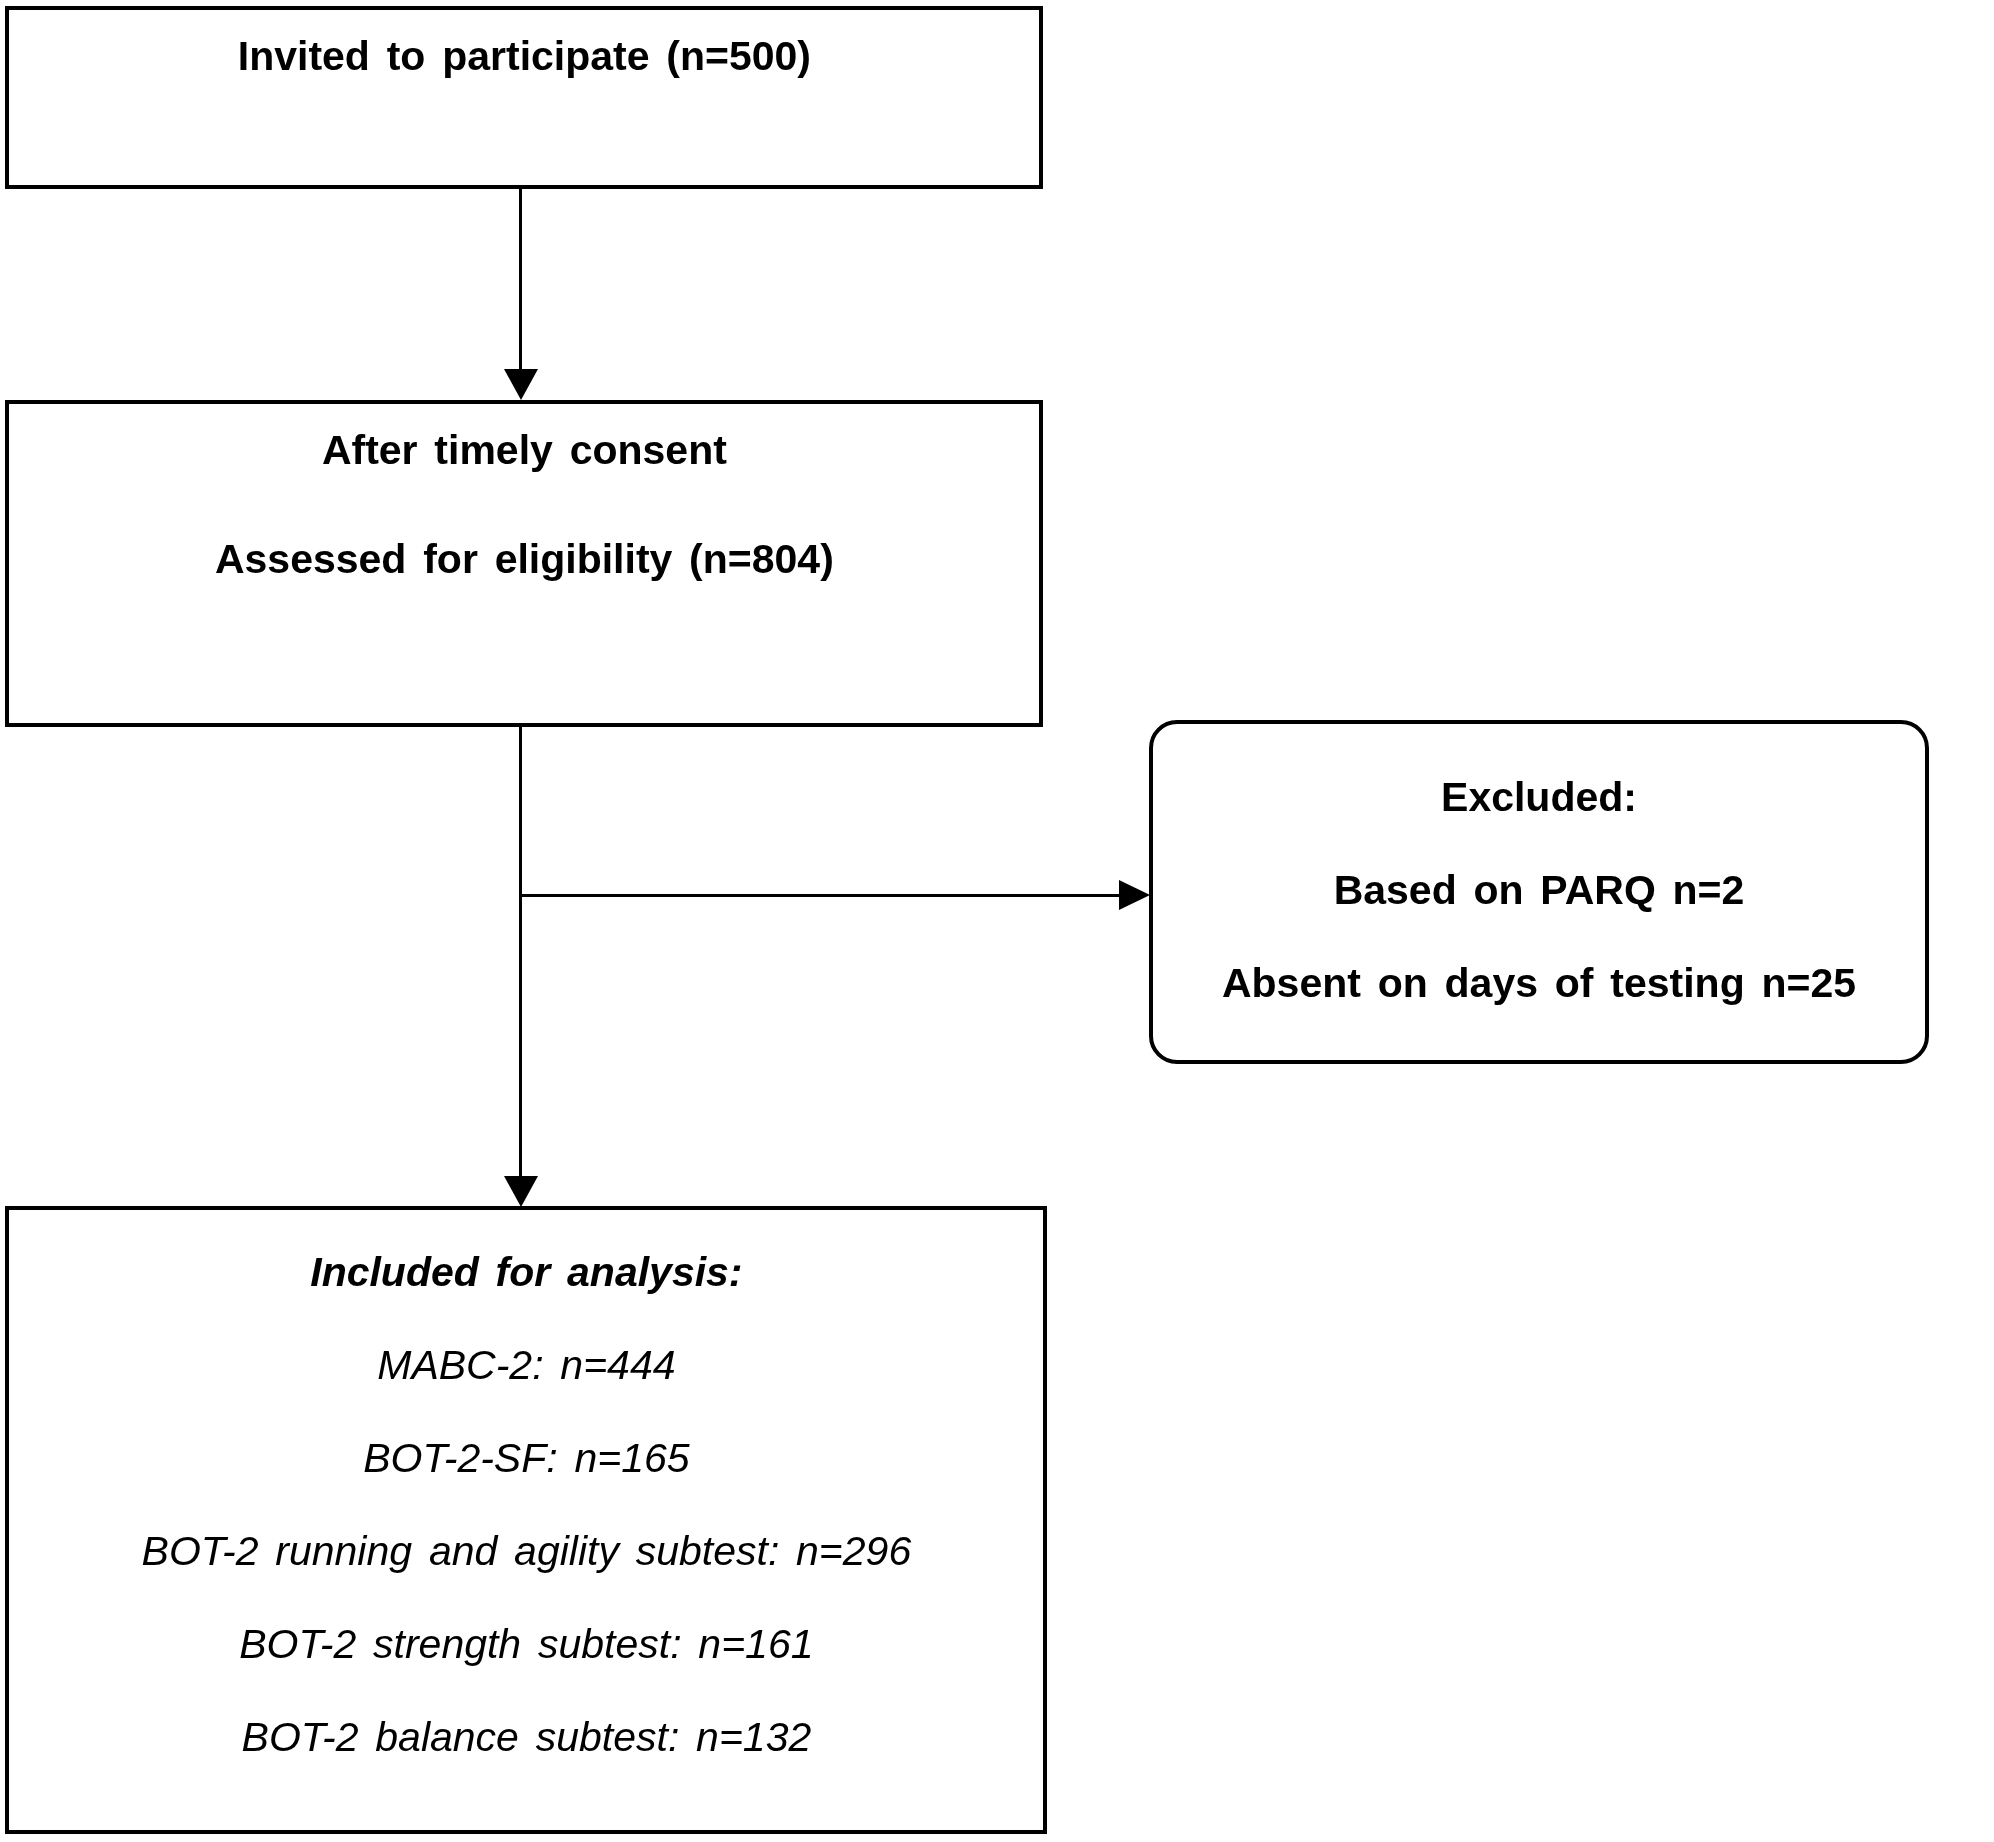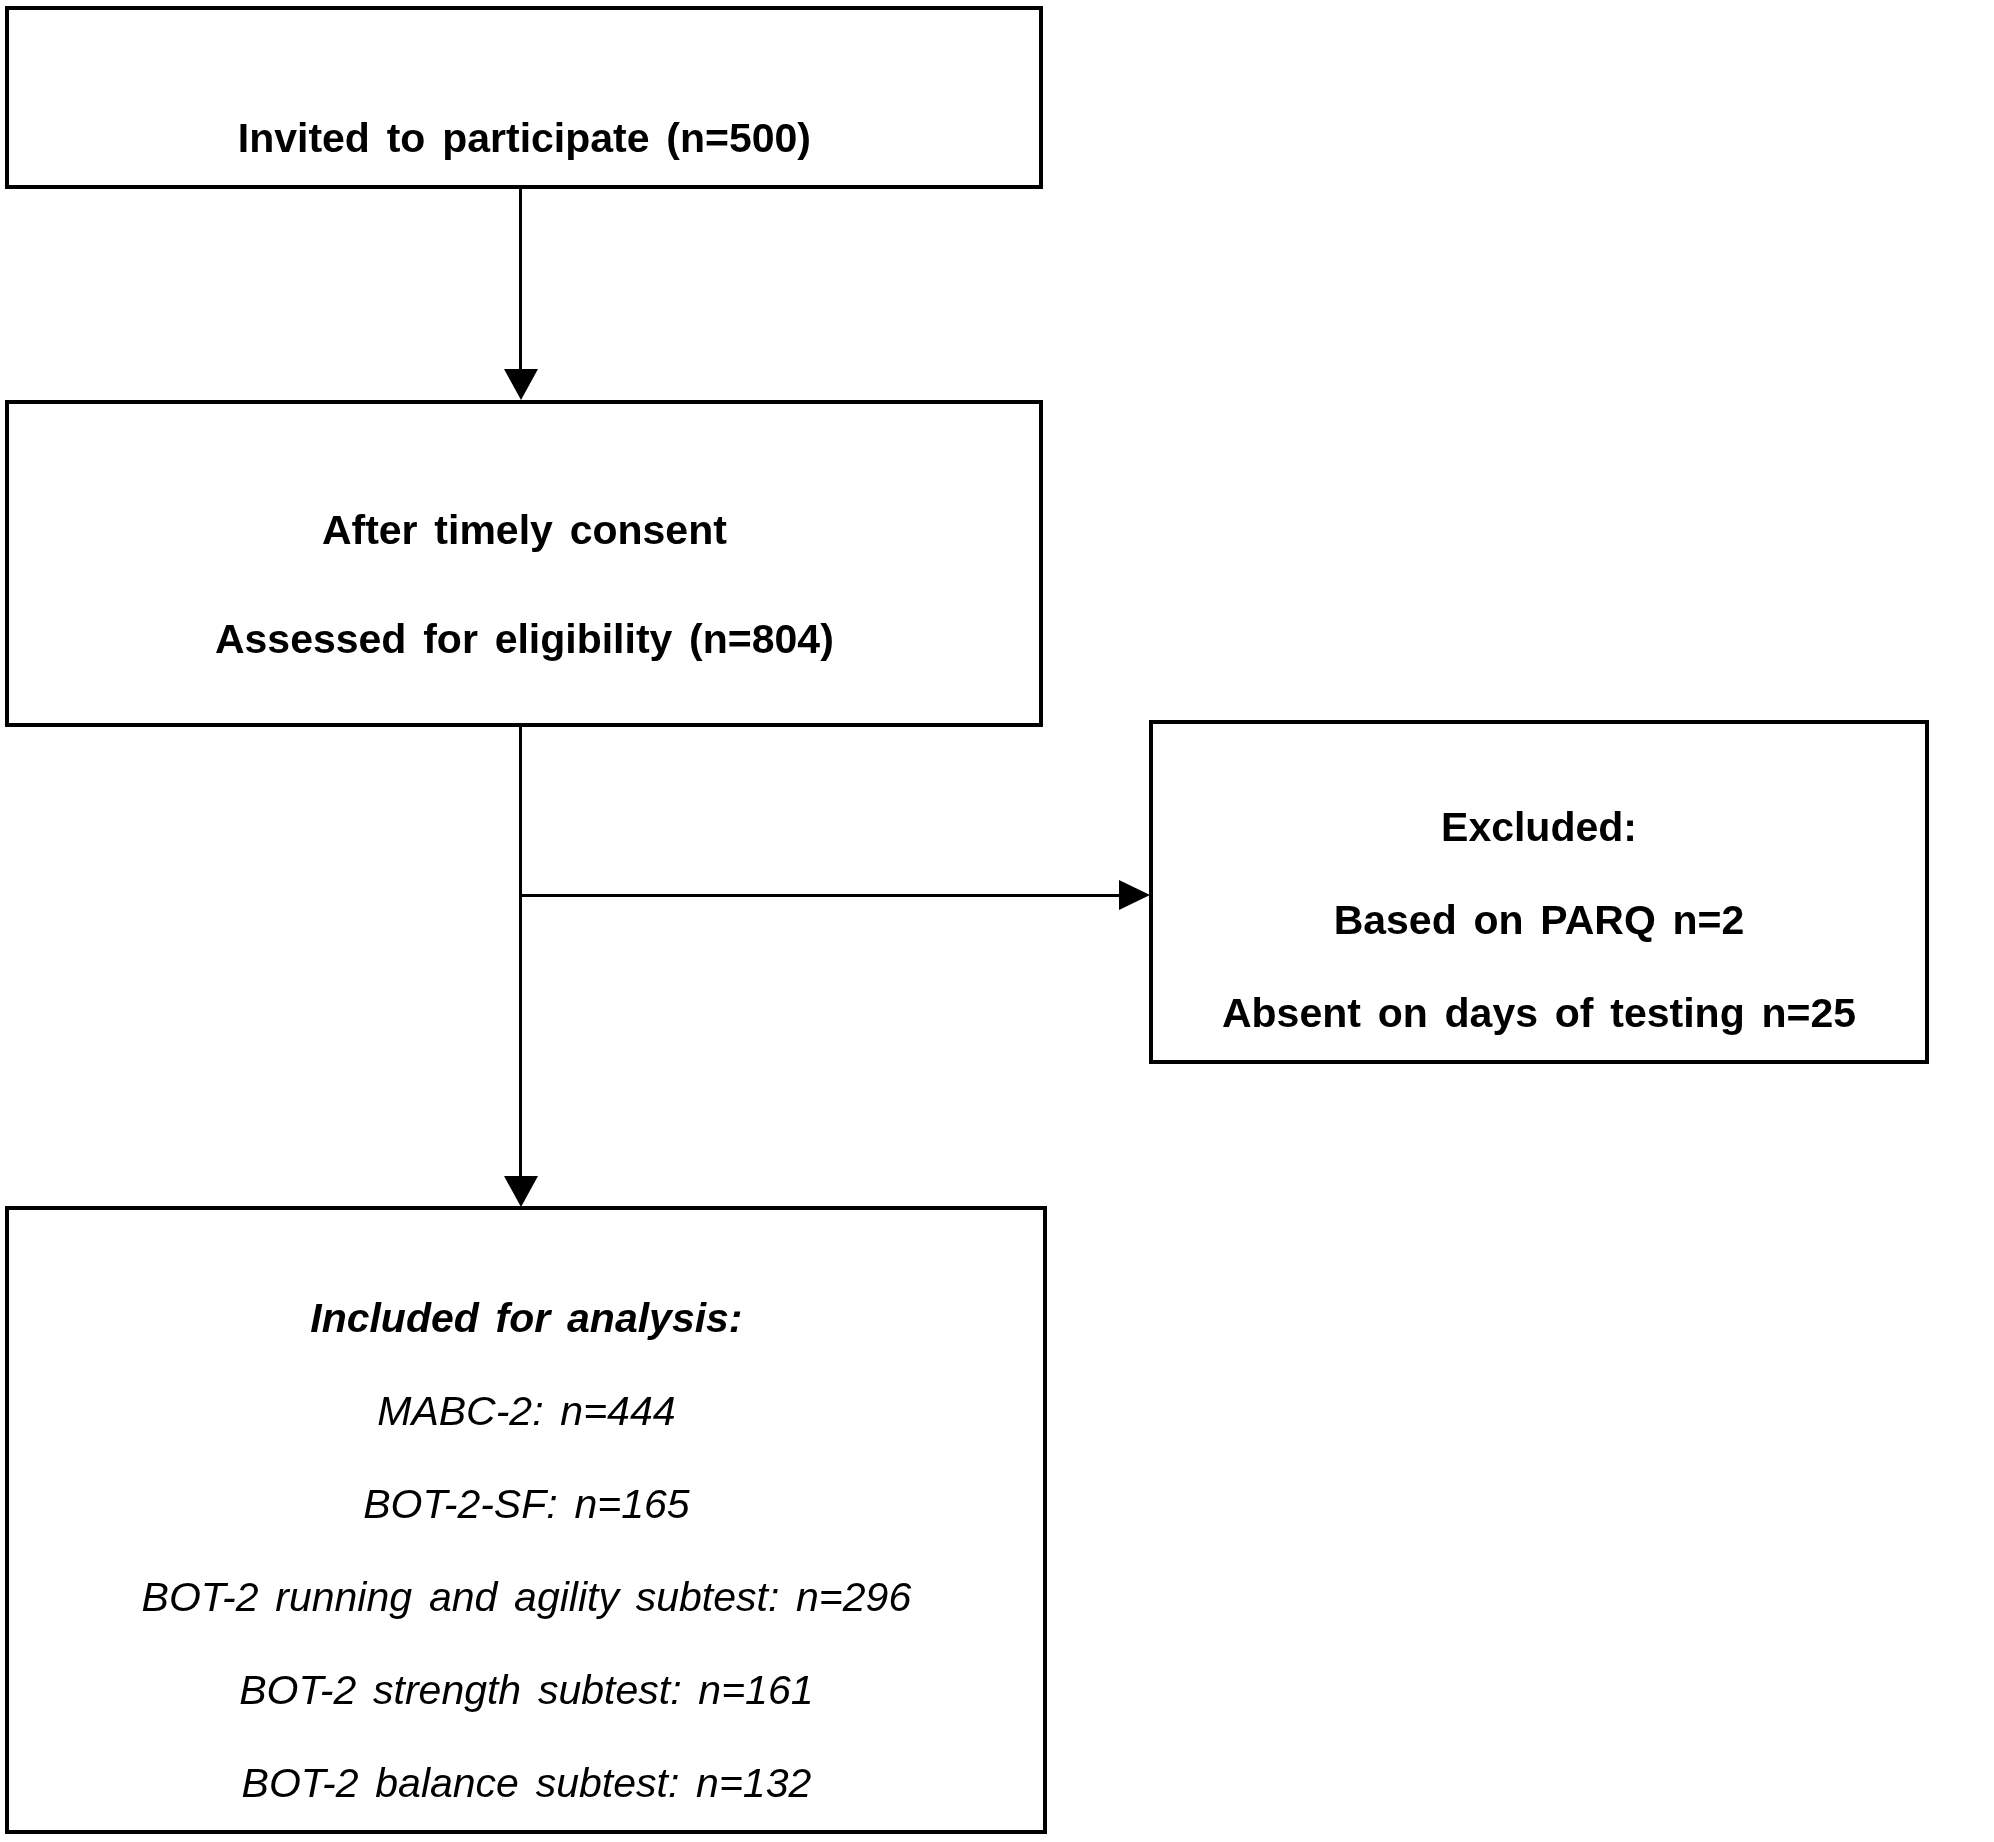--- a/index.html
+++ b/index.html
@@ -21,7 +21,7 @@
     background: #ffffff;
     display: flex;
     flex-direction: column;
-    justify-content: flex-end;
+    justify-content: flex-start;
     align-items: center;
     text-align: center;
     box-sizing: border-box;

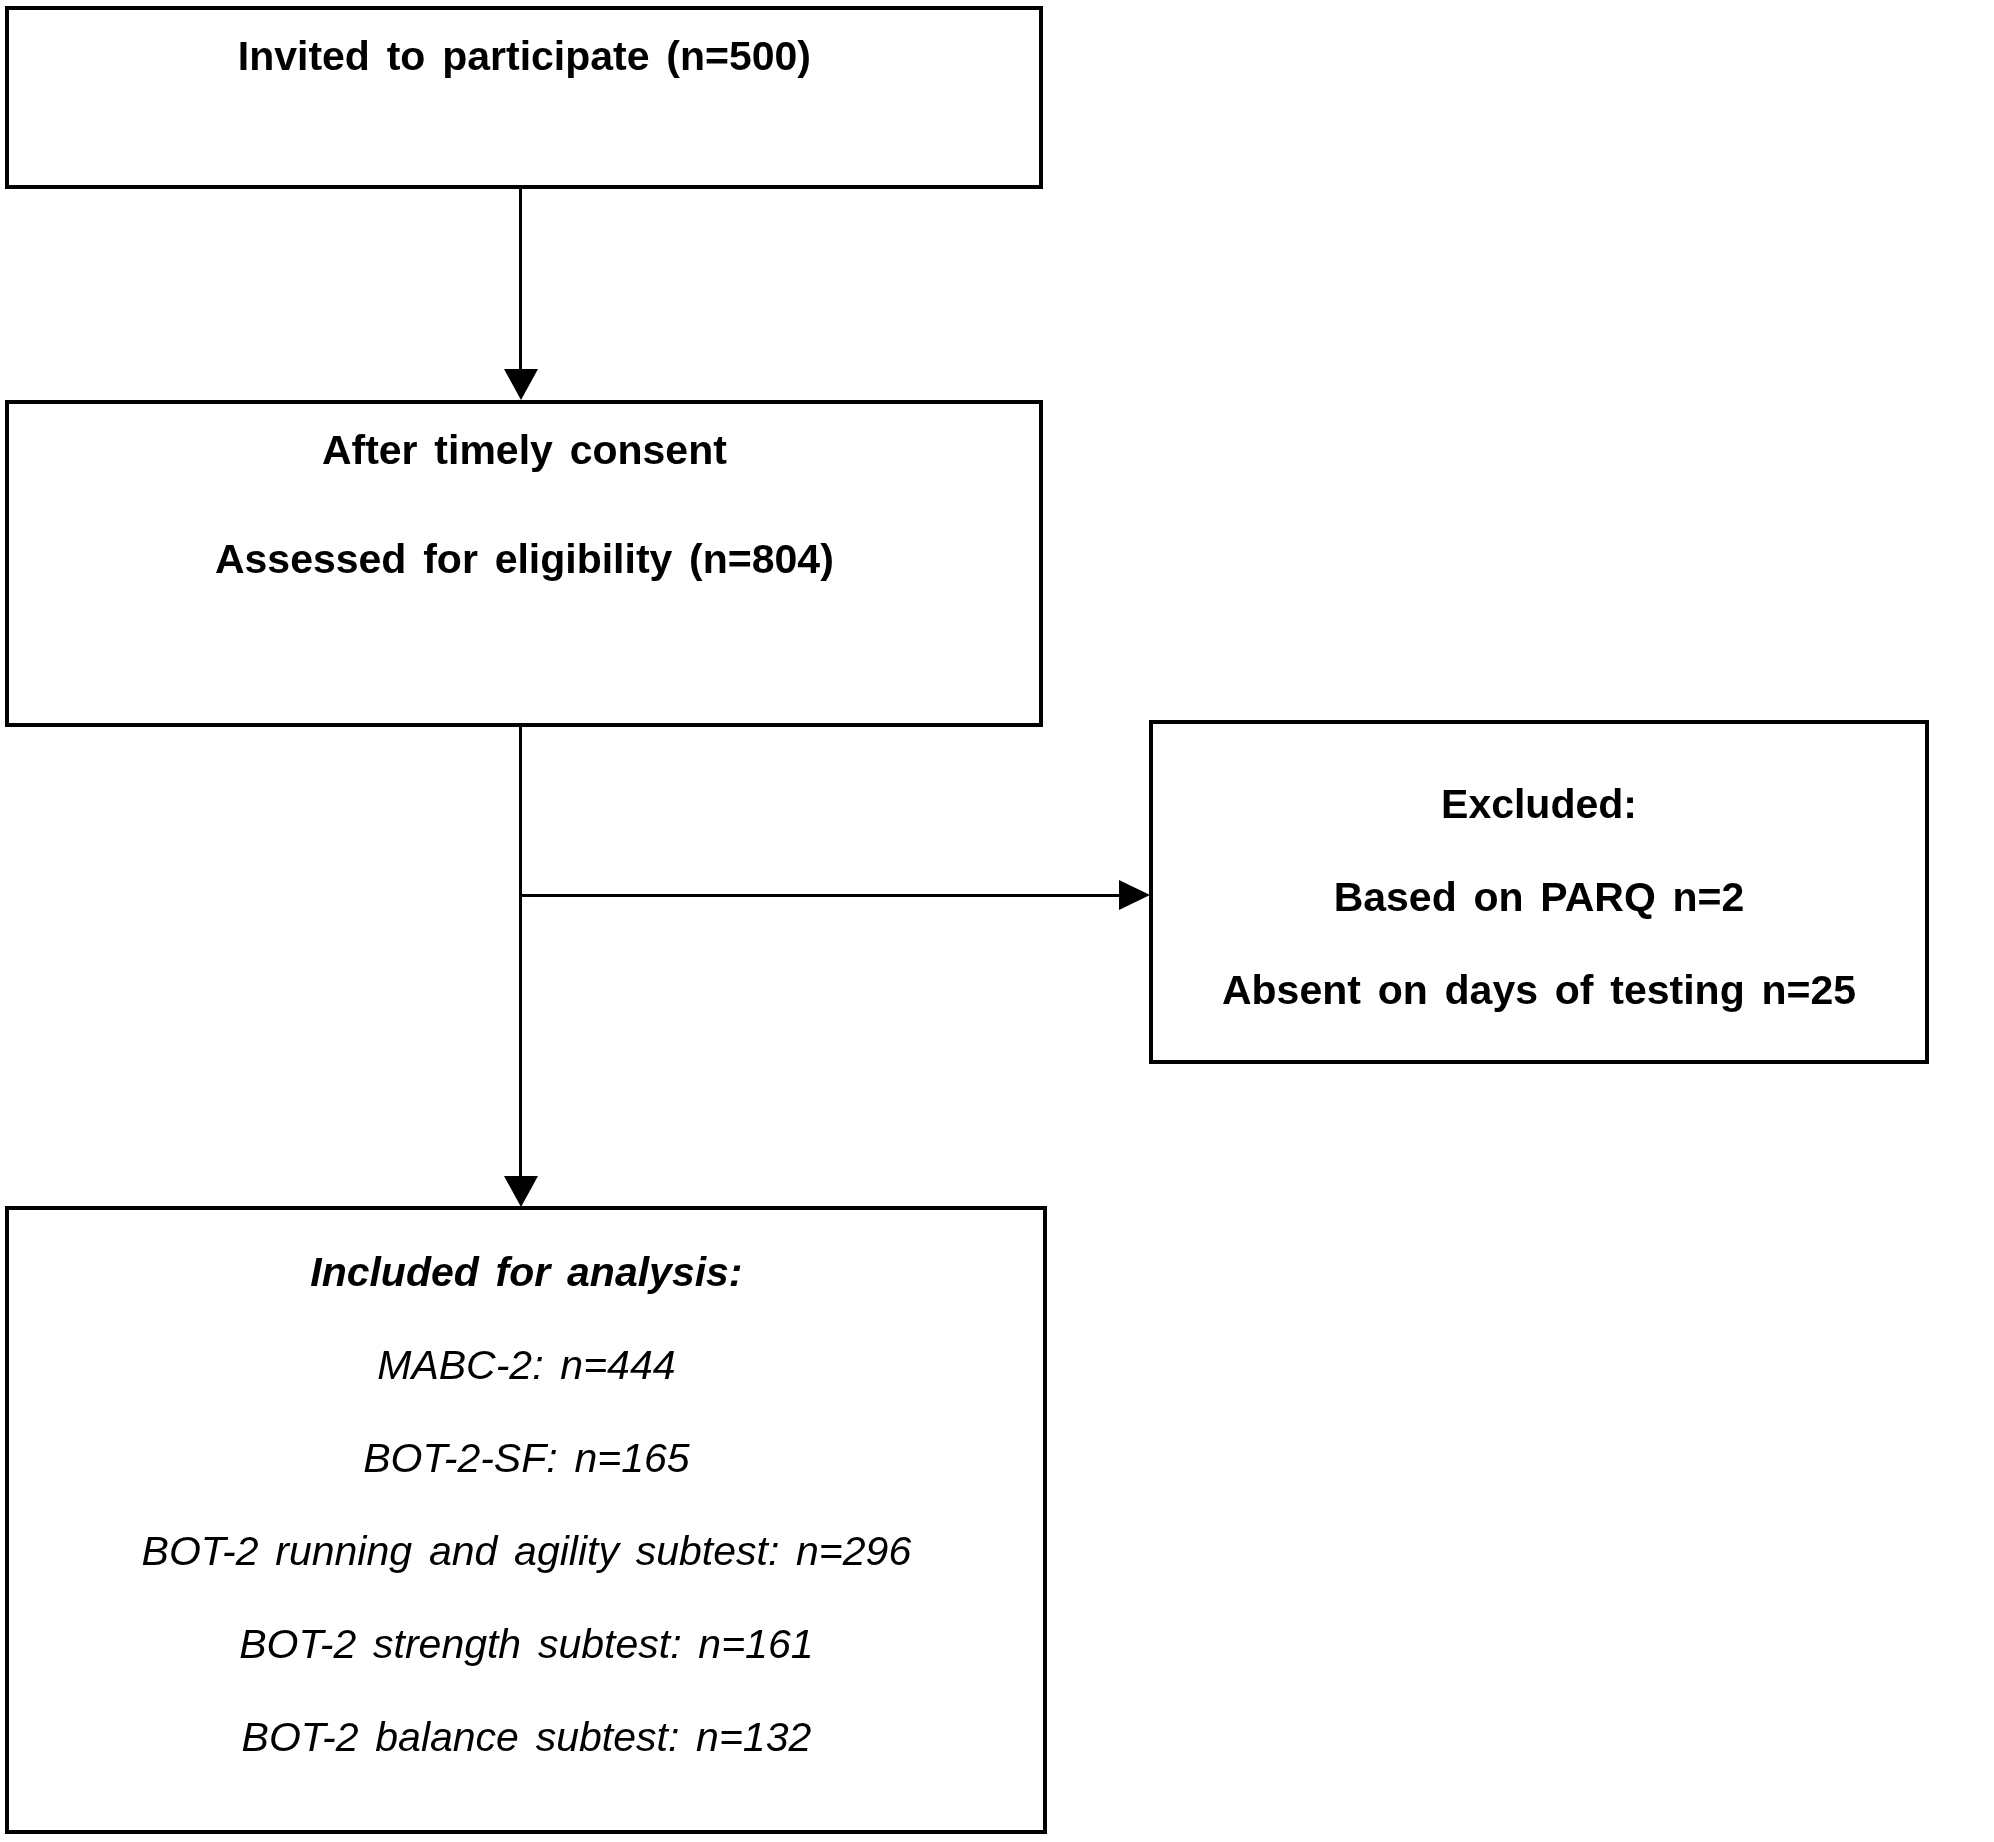--- a/index.html
+++ b/index.html
@@ -38,7 +38,7 @@
   
   .box-invited  { left: 5.4px;   top: 6.4px;   width: 1038px; height: 183px; }
   .box-consent  { left: 5.4px;   top: 400px;  width: 1038px; height: 327px; padding-bottom: 37px; gap: 16px; }
-  .box-excluded { left: 1149px; top: 720px; width: 780px; height: 344px; padding-top: 34px; }
+  .box-excluded { left: 1149px; top: 720px; width: 780px; height: 344px; padding-top: 27px; border-radius: 28px; }
   .box-included { left: 5.4px;   top: 1206px; width: 1042px; height: 628px; padding-top: 16px; font-style: italic; }
 
   

